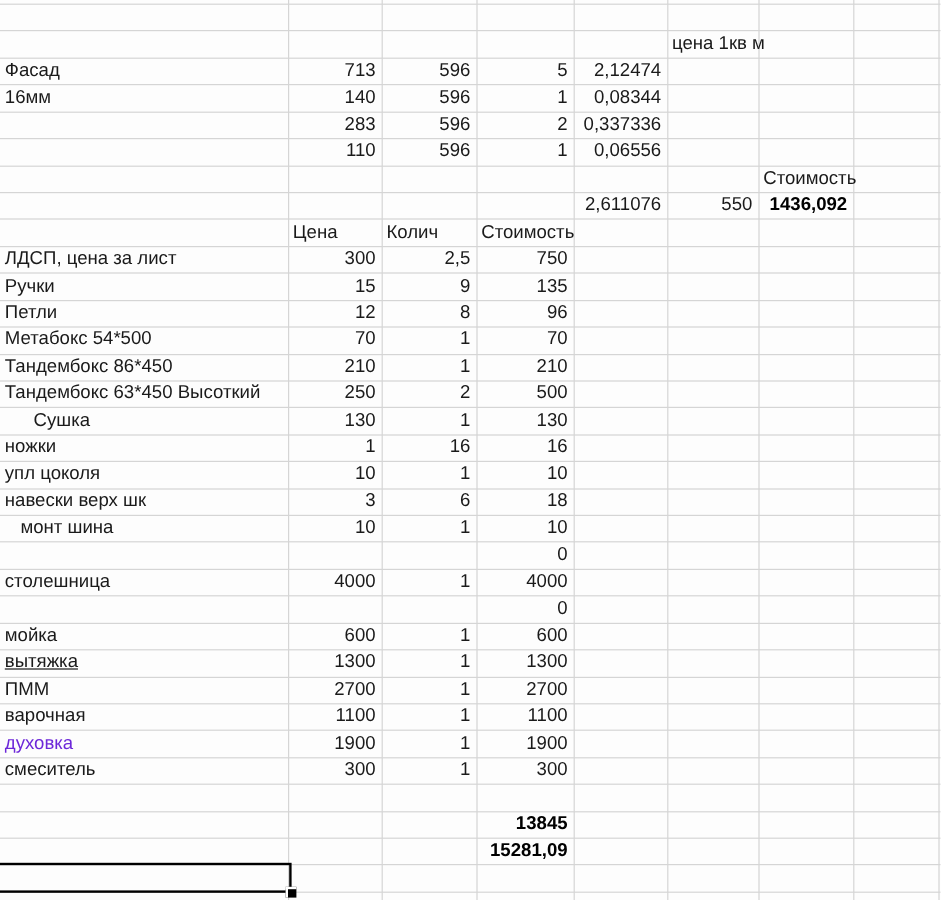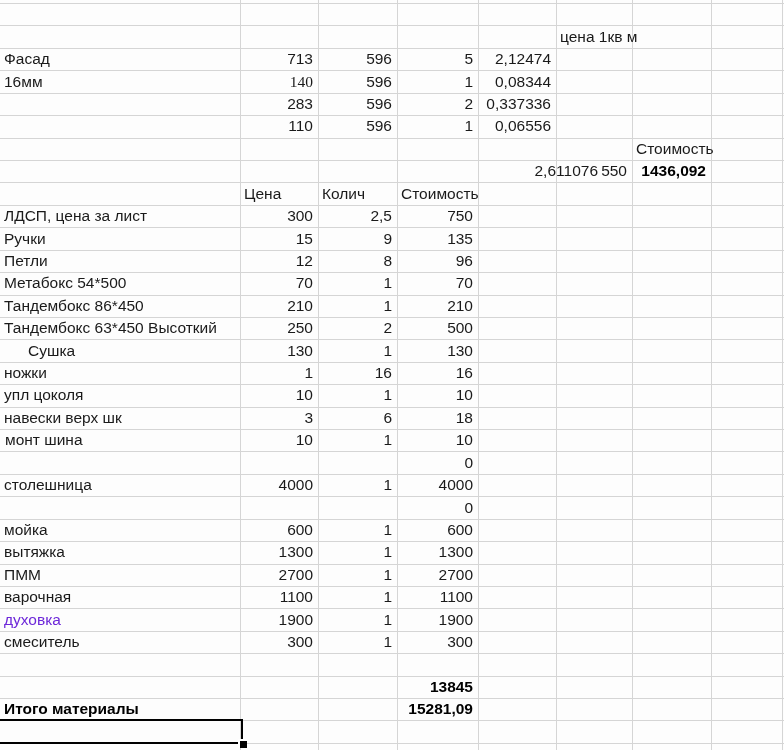--- a/index.html
+++ b/index.html
@@ -87,7 +87,7 @@
     <div class="cell right" style="top: 47.8px; left: 397px; width: 81px; height: 22.4px; color: rgb(26, 26, 26);">5</div>
     <div class="cell right" style="top: 47.8px; left: 478px; width: 78px; height: 22.4px; color: rgb(26, 26, 26);">2,12474</div>
     <div class="cell" style="top: 70.3px; left: 0px; width: 240px; height: 22.4px; color: rgb(26, 26, 26); text-align: center;">16мм</div>
-    <div class="cell right" style="top: 70.3px; left: 240px; width: 78px; height: 22.4px; color: rgb(26, 26, 26); font-family: Liberation Serif, serif;">140</div>
+    <div class="cell right" style="top: 70.3px; left: 240px; width: 78px; height: 22.4px; color: rgb(26, 26, 26);">140</div>
     <div class="cell right" style="top: 70.3px; left: 318px; width: 79px; height: 22.4px; color: rgb(26, 26, 26);">596</div>
     <div class="cell right" style="top: 70.3px; left: 397px; width: 81px; height: 22.4px; color: rgb(26, 26, 26);">1</div>
     <div class="cell right" style="top: 70.3px; left: 478px; width: 78px; height: 22.4px; color: rgb(26, 26, 26);">0,08344</div>

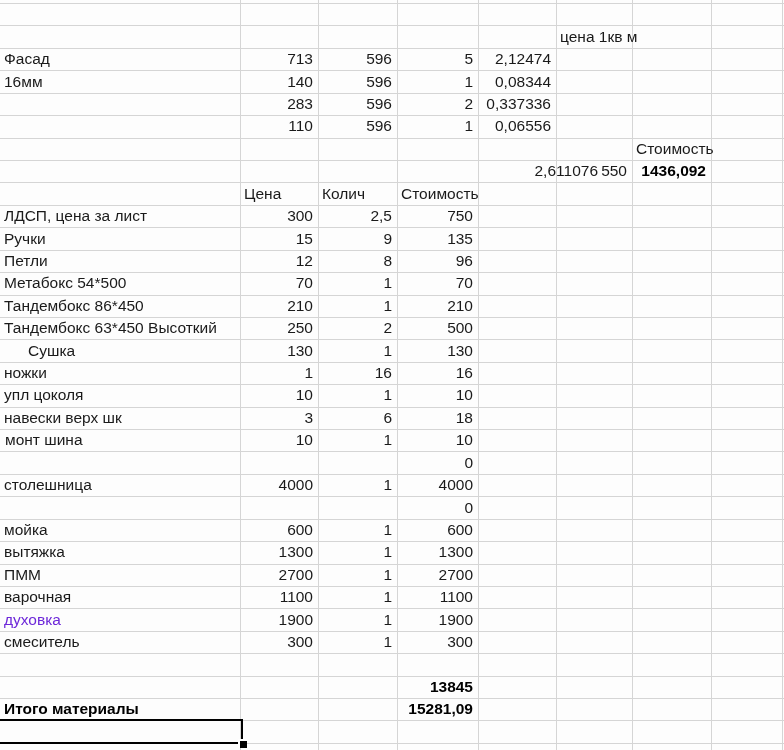--- a/index.html
+++ b/index.html
@@ -100,7 +100,7 @@
     <div class="cell right" style="top: 115.1px; left: 397px; width: 81px; height: 22.4px; color: rgb(26, 26, 26);">1</div>
     <div class="cell right" style="top: 115.1px; left: 478px; width: 78px; height: 22.4px; color: rgb(26, 26, 26);">0,06556</div>
     <div class="cell" style="top: 137.5px; left: 632px; width: 79px; height: 22.4px; color: rgb(26, 26, 26);">Стоимость</div>
-    <div class="cell right" style="top: 159.9px; left: 478px; width: 78px; height: 22.4px; color: rgb(26, 26, 26); margin-left: 47px;">2,611076</div>
+    <div class="cell right" style="top: 159.9px; left: 478px; width: 78px; height: 22.4px; color: rgb(26, 26, 26);">2,611076</div>
     <div class="cell right" style="top: 159.9px; left: 556px; width: 76px; height: 22.4px; color: rgb(26, 26, 26);">550</div>
     <div class="cell right bold" style="top: 159.9px; left: 632px; width: 79px; height: 22.4px; color: rgb(0, 0, 0);">1436,092</div>
     <div class="cell" style="top: 182.4px; left: 240px; width: 78px; height: 22.4px; color: rgb(26, 26, 26);">Цена</div>

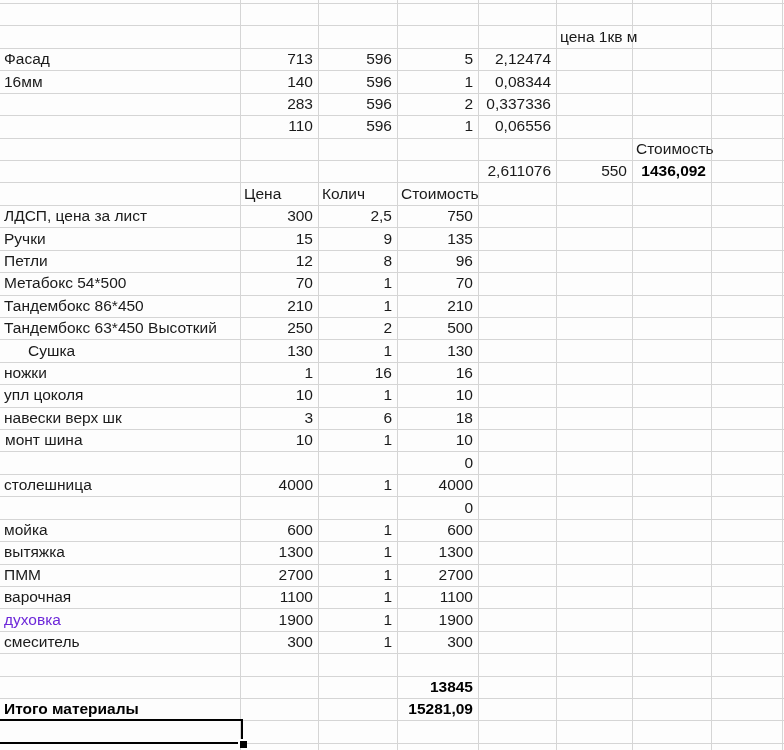--- a/index.html
+++ b/index.html
@@ -146,7 +146,7 @@
     <div class="cell right" style="top: 406.6px; left: 240px; width: 78px; height: 22.4px; color: rgb(26, 26, 26);">3</div>
     <div class="cell right" style="top: 406.6px; left: 318px; width: 79px; height: 22.4px; color: rgb(26, 26, 26);">6</div>
     <div class="cell right" style="top: 406.6px; left: 397px; width: 81px; height: 22.4px; color: rgb(26, 26, 26);">18</div>
-    <div class="cell" style="top: 429px; left: 1px; width: 240px; height: 22.4px; color: rgb(26, 26, 26);">монт шина</div>
+    <div class="cell" style="top: 429px; left: 13px; width: 240px; height: 22.4px; color: rgb(26, 26, 26);">монт шина</div>
     <div class="cell right" style="top: 429px; left: 240px; width: 78px; height: 22.4px; color: rgb(26, 26, 26);">10</div>
     <div class="cell right" style="top: 429px; left: 318px; width: 79px; height: 22.4px; color: rgb(26, 26, 26);">1</div>
     <div class="cell right" style="top: 429px; left: 397px; width: 81px; height: 22.4px; color: rgb(26, 26, 26);">10</div>

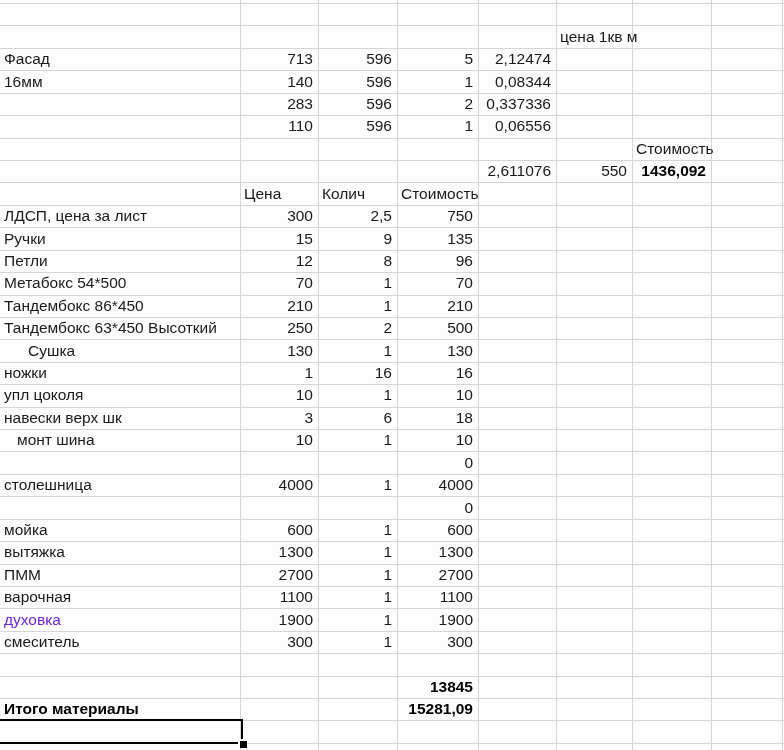--- a/index.html
+++ b/index.html
@@ -160,7 +160,7 @@
     <div class="cell right" style="top: 518.7px; left: 240px; width: 78px; height: 22.4px; color: rgb(26, 26, 26);">600</div>
     <div class="cell right" style="top: 518.7px; left: 318px; width: 79px; height: 22.4px; color: rgb(26, 26, 26);">1</div>
     <div class="cell right" style="top: 518.7px; left: 397px; width: 81px; height: 22.4px; color: rgb(26, 26, 26);">600</div>
-    <div class="cell" style="top: 541.1px; left: 0px; width: 240px; height: 22.4px; color: rgb(26, 26, 26);">вытяжка</div>
+    <div class="cell" style="top: 541.1px; left: 0px; width: 240px; height: 22.4px; color: rgb(26, 26, 26); text-decoration: underline;">вытяжка</div>
     <div class="cell right" style="top: 541.1px; left: 240px; width: 78px; height: 22.4px; color: rgb(26, 26, 26);">1300</div>
     <div class="cell right" style="top: 541.1px; left: 318px; width: 79px; height: 22.4px; color: rgb(26, 26, 26);">1</div>
     <div class="cell right" style="top: 541.1px; left: 397px; width: 81px; height: 22.4px; color: rgb(26, 26, 26);">1300</div>

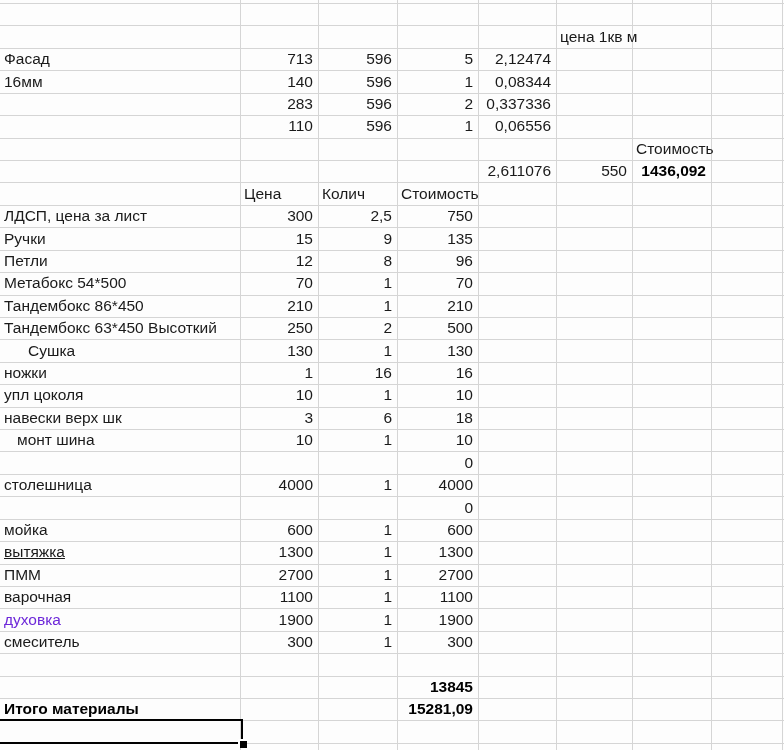--- a/index.html
+++ b/index.html
@@ -181,7 +181,6 @@
     <div class="cell right" style="top: 630.8px; left: 318px; width: 79px; height: 22.4px; color: rgb(26, 26, 26);">1</div>
     <div class="cell right" style="top: 630.8px; left: 397px; width: 81px; height: 22.4px; color: rgb(26, 26, 26);">300</div>
     <div class="cell right bold" style="top: 675.6px; left: 397px; width: 81px; height: 22.4px; color: rgb(0, 0, 0);">13845</div>
-    <div class="cell bold" style="top: 698px; left: 0px; width: 240px; height: 22.4px; color: rgb(0, 0, 0);">Итого материалы</div>
     <div class="cell right bold" style="top: 698px; left: 397px; width: 81px; height: 22.4px; color: rgb(0, 0, 0);">15281,09</div>
     <div id="selection" style="border-color: rgb(0, 0, 0); top: 718.9px; left: -4px; width: 247px; height: 25.4px;">
       <div class="handle"></div>

